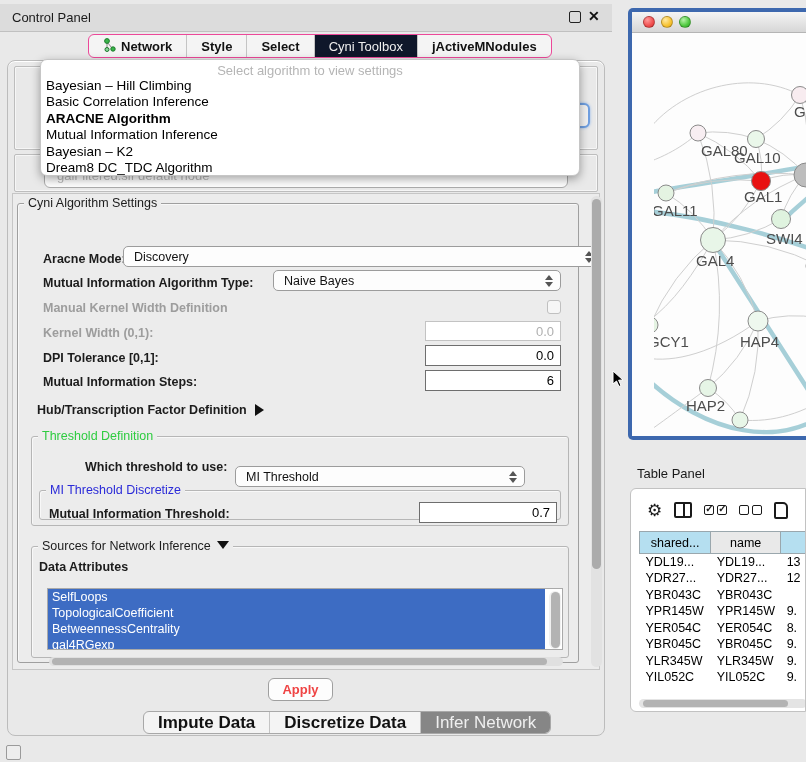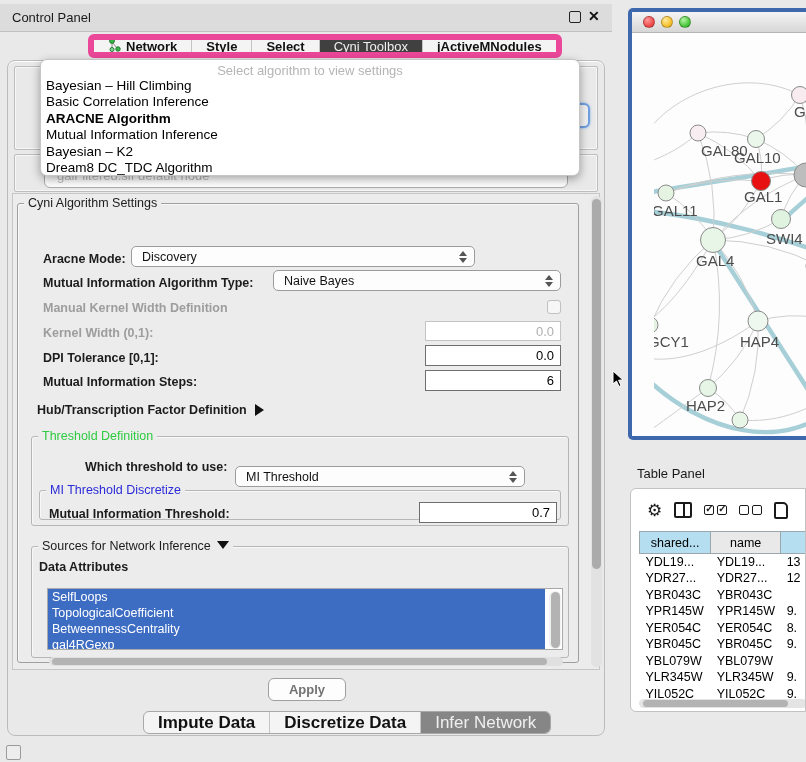--- a/index.html
+++ b/index.html
@@ -15,7 +15,7 @@
   #cp-close { left:588px; top:4px; font-size:14px; font-weight:bold; color:#111; }
 
   
-  #cp-tabs { left:88px; top:30px; height:24px; display:flex; background:#f4f4f4; border:6px solid #ec4899; border-radius:6px; overflow:hidden; }
+  #cp-tabs { left:88px; top:30px; height:24px; display:flex; background:#f4f4f4; border:1px solid #ec4899; border-radius:6px; overflow:hidden; }
   .cp-tab { padding:0 14px; display:flex; align-items:center; gap:5px; font-size:13px; font-weight:bold; color:#111; border-right:1px solid #c4c4c4; white-space:nowrap; }
   .cp-tab:last-child { border-right:none; }
   .cp-tab.selected { background:#404040; color:#efefef; font-weight:normal; }

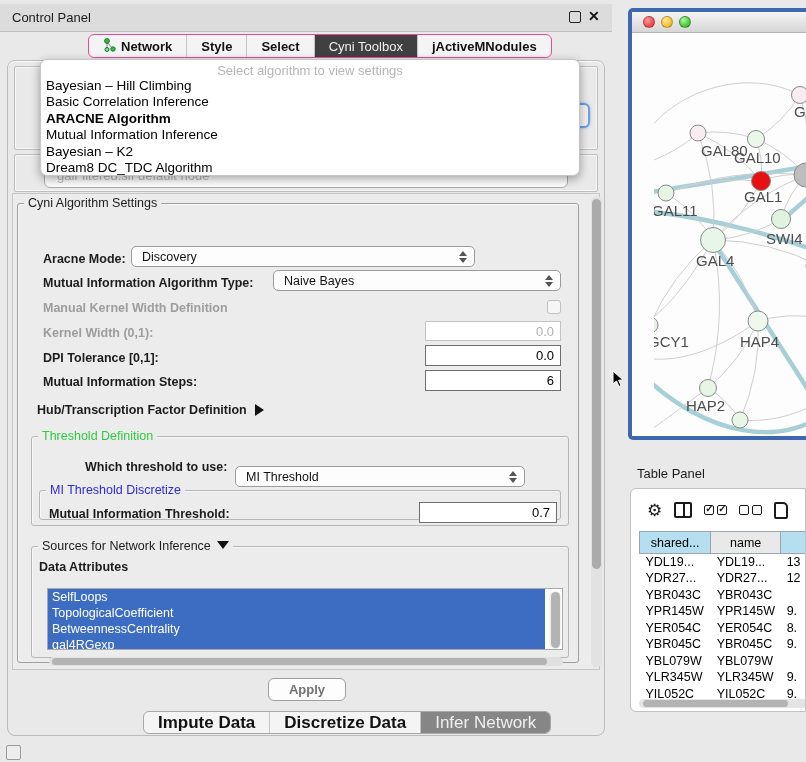--- a/index.html
+++ b/index.html
@@ -18,7 +18,7 @@
   #cp-tabs { left:88px; top:30px; height:24px; display:flex; background:#f4f4f4; border:1px solid #ec4899; border-radius:6px; overflow:hidden; }
   .cp-tab { padding:0 14px; display:flex; align-items:center; gap:5px; font-size:13px; font-weight:bold; color:#111; border-right:1px solid #c4c4c4; white-space:nowrap; }
   .cp-tab:last-child { border-right:none; }
-  .cp-tab.selected { background:#404040; color:#efefef; font-weight:normal; }
+  .cp-tab.selected { background:#0f172a; color:#efefef; font-weight:normal; }
 
   
   #cp-frame { left:7px; top:56px; width:598px; height:676px; border:1px solid #bcbcbc; border-radius:8px; box-shadow:inset 0 1px 0 #fff; }

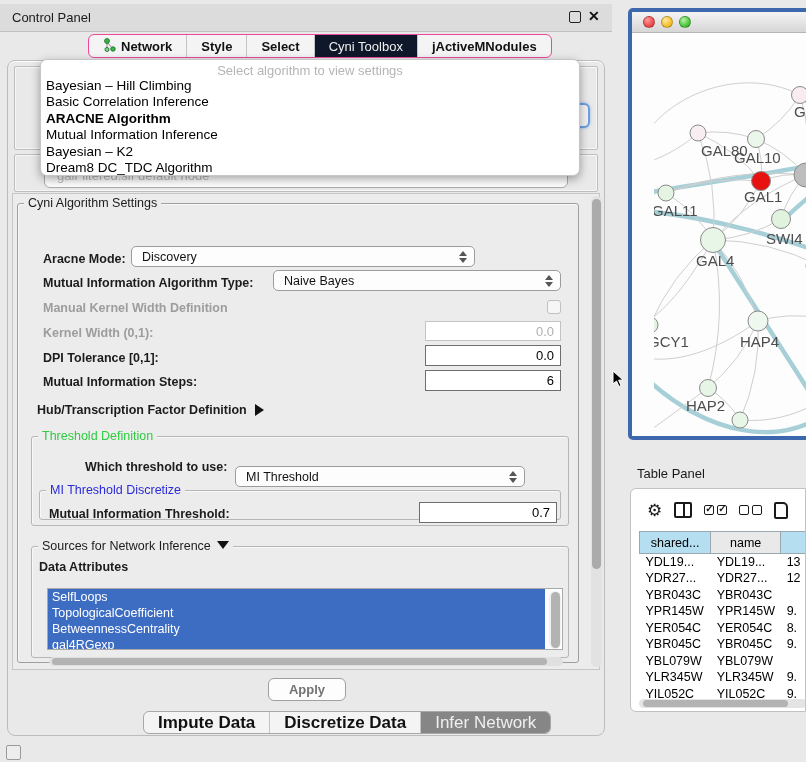--- a/index.html
+++ b/index.html
@@ -178,7 +178,7 @@
     </div>
 
     <span class="fieldlabel" style="left:30px;top:58px;text-align:center;">Aracne Mode:</span>
-    <div class="combo" style="left:118px;top:52px;width:344px;height:21px;justify-content:space-between;">
+    <div class="combo" style="left:110px;top:52px;width:478px;height:21px;justify-content:space-between;">
       <span class="val">Discovery</span>
       <span class="stepper">
           <span class="tri-up"></span>

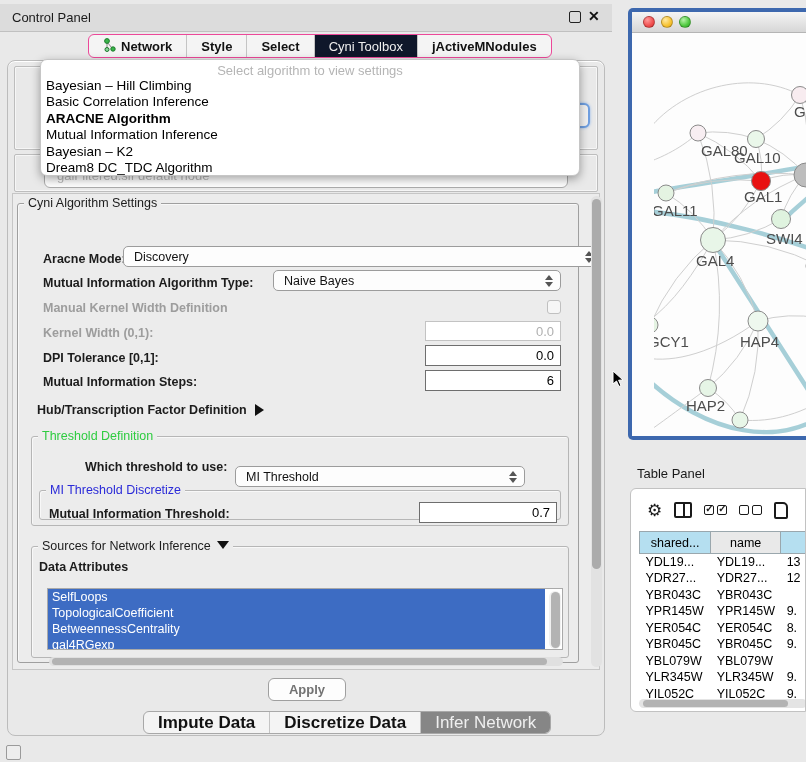--- a/index.html
+++ b/index.html
@@ -393,11 +393,6 @@
           <td>9.</td>
         </tr>
         <tr>
-          <td>YBL079W</td>
-          <td>YBL079W</td>
-          <td></td>
-        </tr>
-        <tr>
           <td>YLR345W</td>
           <td>YLR345W</td>
           <td>9.</td>

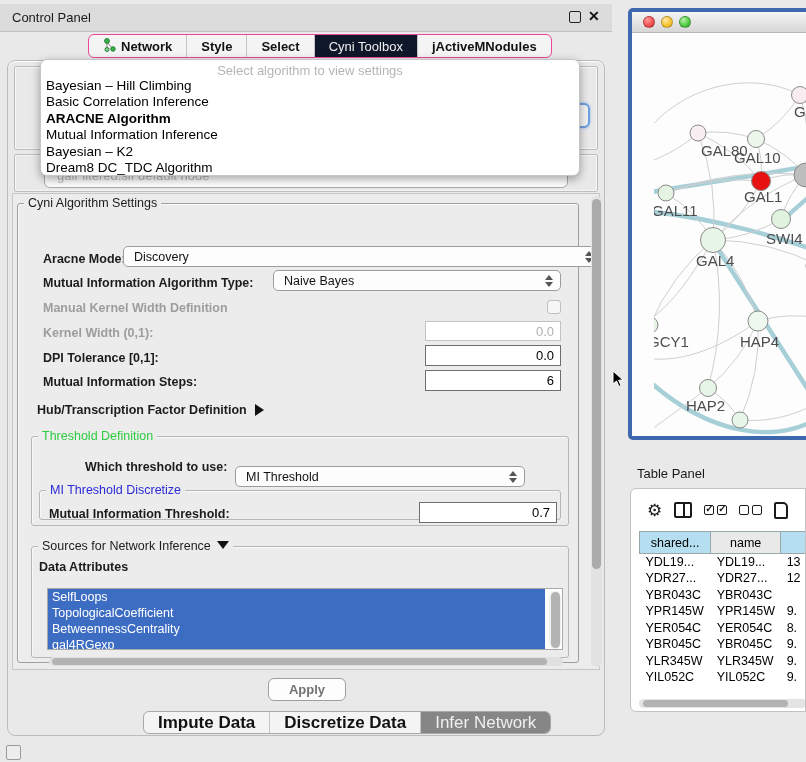--- a/index.html
+++ b/index.html
@@ -74,7 +74,7 @@
   #attr-hthumb { position:absolute; left:3px; top:1px; width:495px; height:7px; background:#b3b3b3; border-radius:4px; }
 
   
-  #apply-btn { left:268px; top:674px; width:78px; height:23px; background:#fdfdfd; border:1px solid #9f9f9f; border-radius:6px; font-size:13px; font-weight:bold; color:#737373; text-align:center; line-height:21px; }
+  #apply-btn { left:268px; top:674px; width:65px; height:23px; background:#fdfdfd; border:1px solid #9f9f9f; border-radius:6px; font-size:13px; font-weight:bold; color:#ef4444; text-align:center; line-height:21px; }
   #bottom-tabs { left:143px; top:707px; height:23px; display:flex; background:#f4f4f4; border:1px solid #a8a8a8; border-radius:6px; overflow:hidden; }
   .b-tab { padding:0 14px; display:flex; align-items:center; font-size:17px; font-weight:bold; color:#111; border-right:1px solid #c4c4c4; white-space:nowrap; }
   .b-tab:last-child { border-right:none; }

